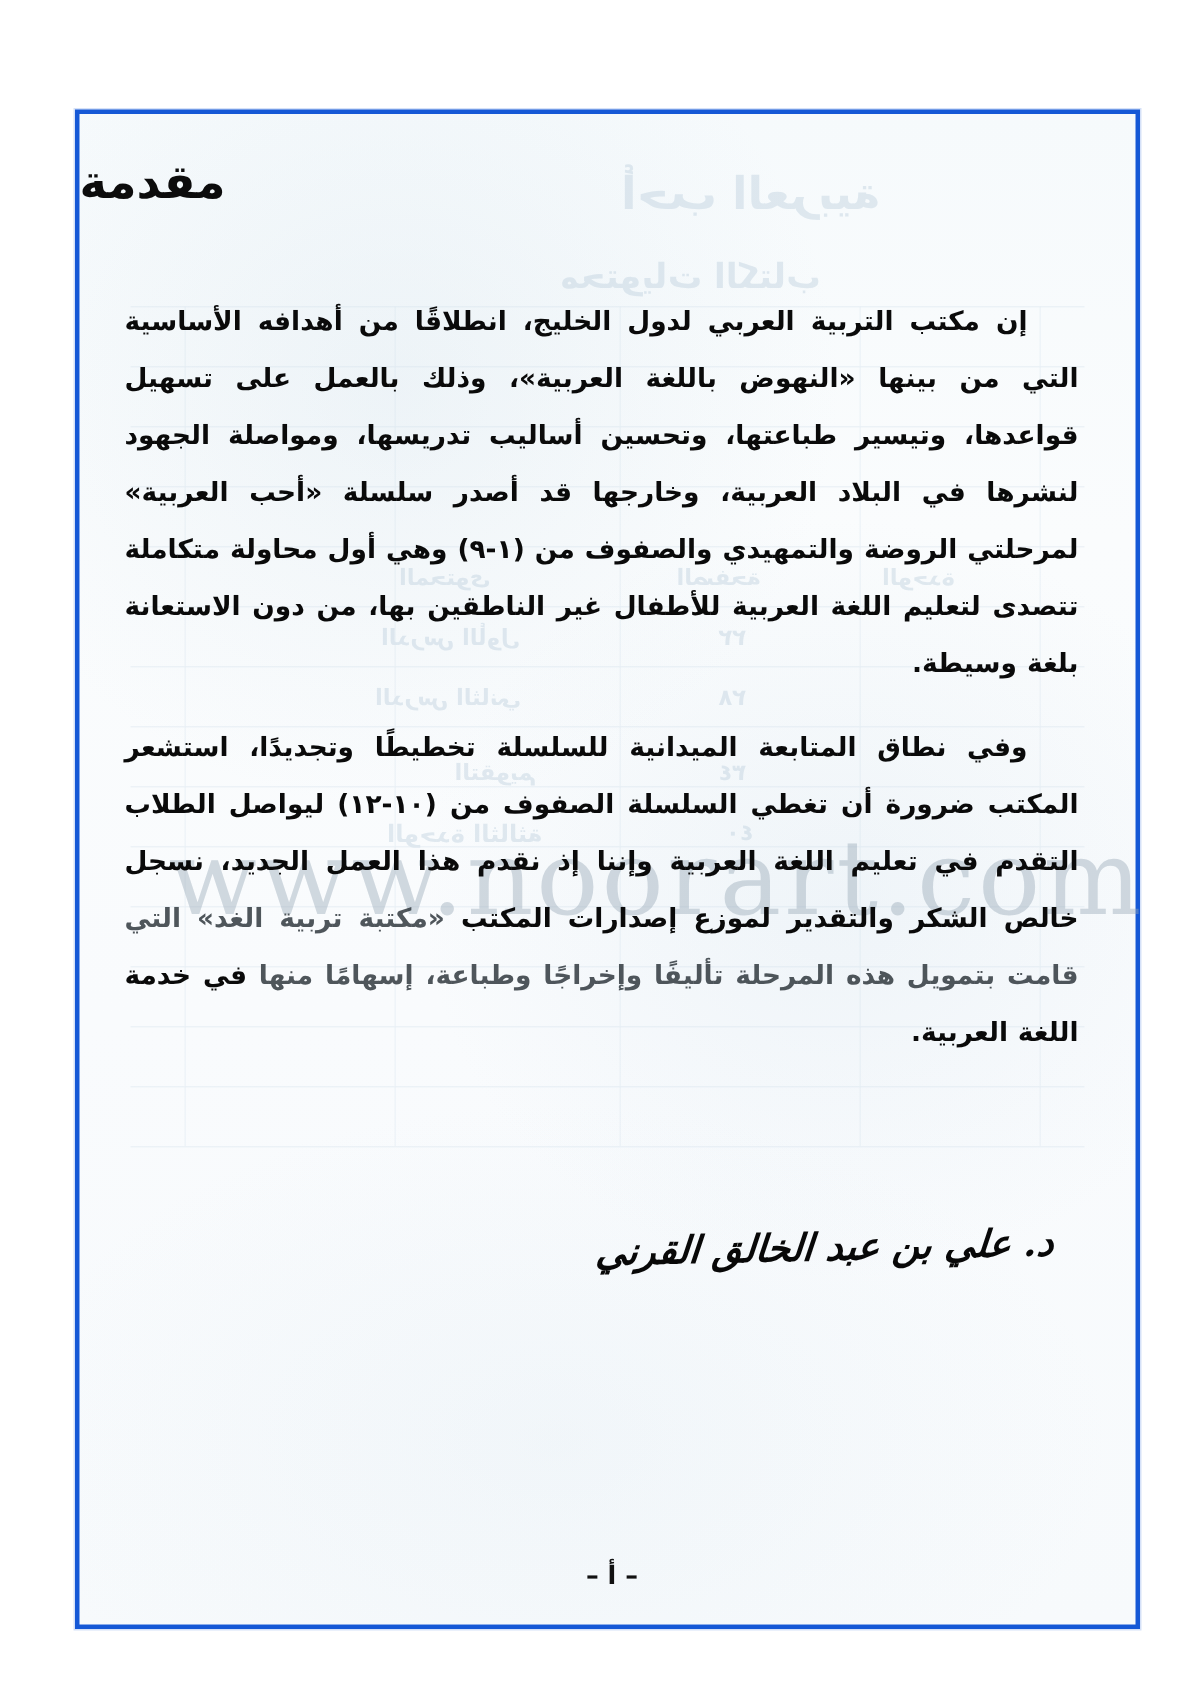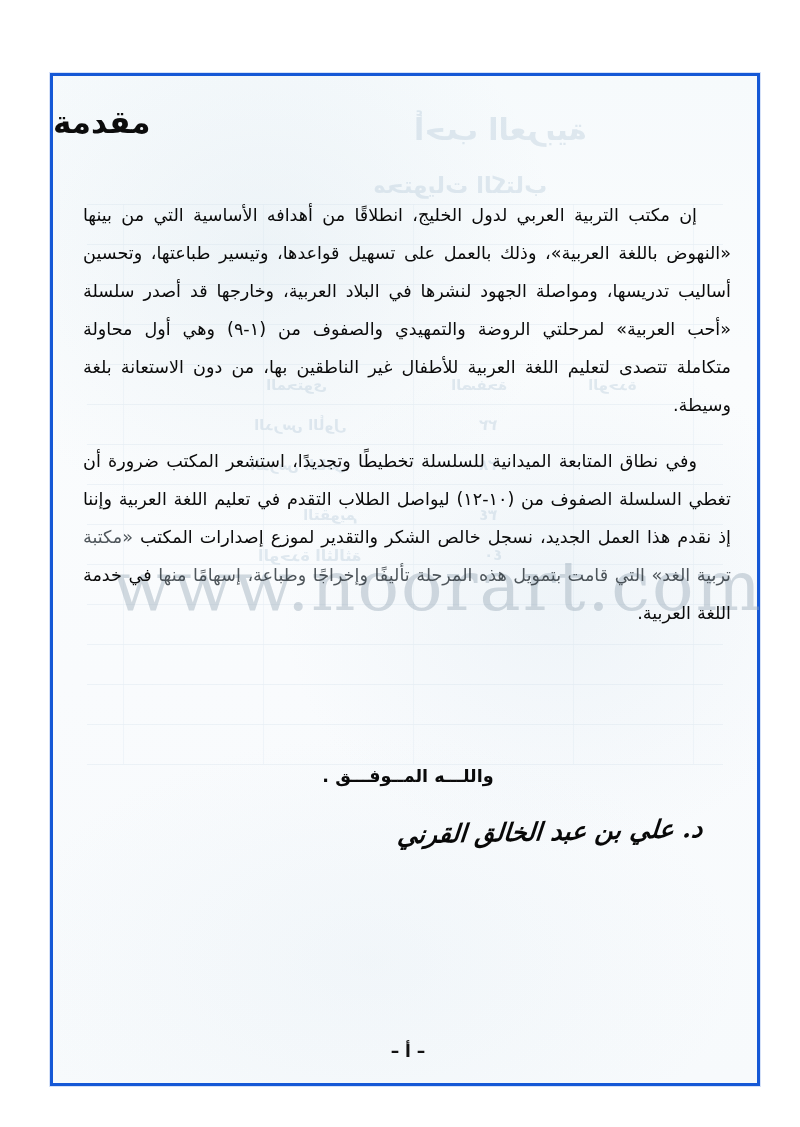--- a/index.html
+++ b/index.html
@@ -130,11 +130,11 @@
     font-size: 17.6px;
     line-height: 38px;
     color: #0a0a0a;
-    font-weight: 400;
+    font-weight: 700;
     text-align: justify;
     text-align-last: right;
     text-justify: inter-word;
-    margin: 0 0 18px 0;
+    margin: 0 12px 18px 0;
     font-family: "DejaVu Sans", "Liberation Sans", sans-serif;
     word-spacing: 0.5px;
   }

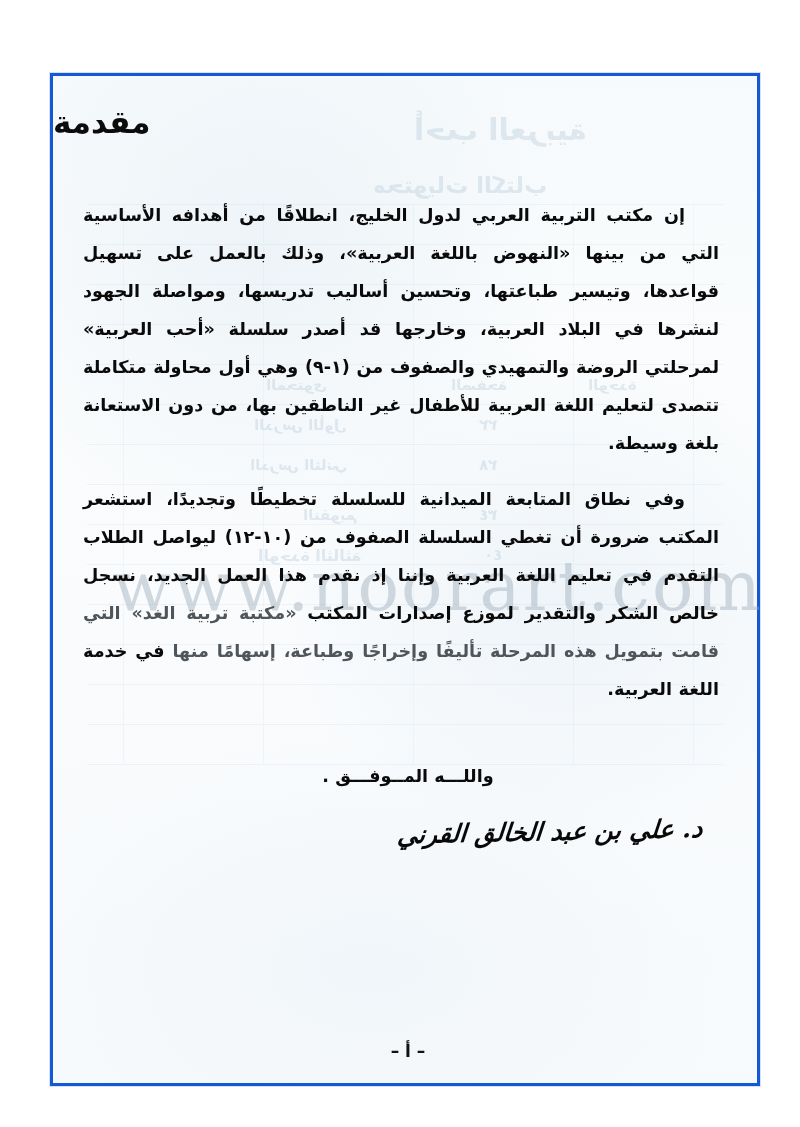--- a/index.html
+++ b/index.html
@@ -257,7 +257,6 @@
 
       </div>
 
-      <div id="closing">واللـــه المــوفـــق .</div>
 
       <div id="signature-block">
         <span id="signature">د. علي بن عبد الخالق القرني</span>

